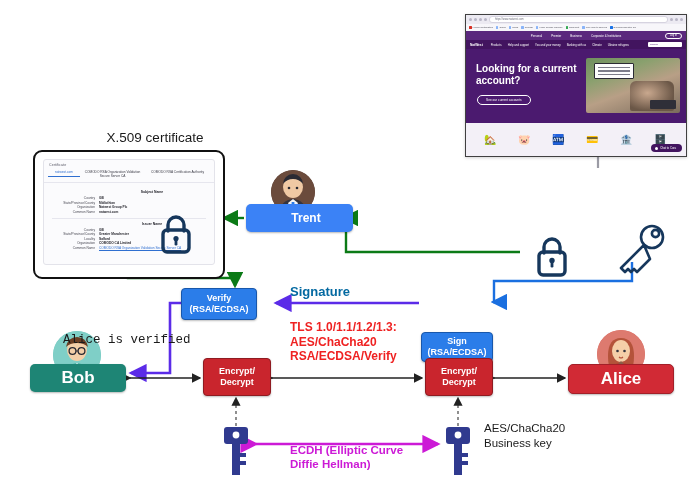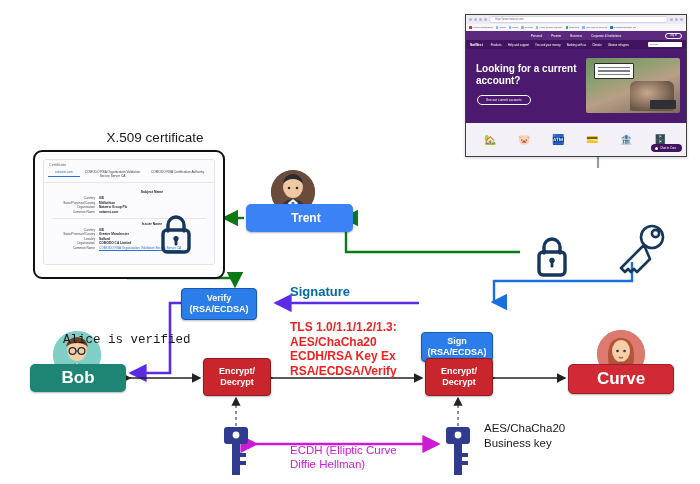--- a/index.html
+++ b/index.html
@@ -440,7 +440,6 @@
   <div class="lbl tls">
     <div>TLS 1.0/1.1/1.2/1.3:</div>
     <div>AES/ChaCha20</div>
-    <div>ECDH/RSA Key Ex</div>
     <div>RSA/ECDSA/Verify</div>
   </div>
 

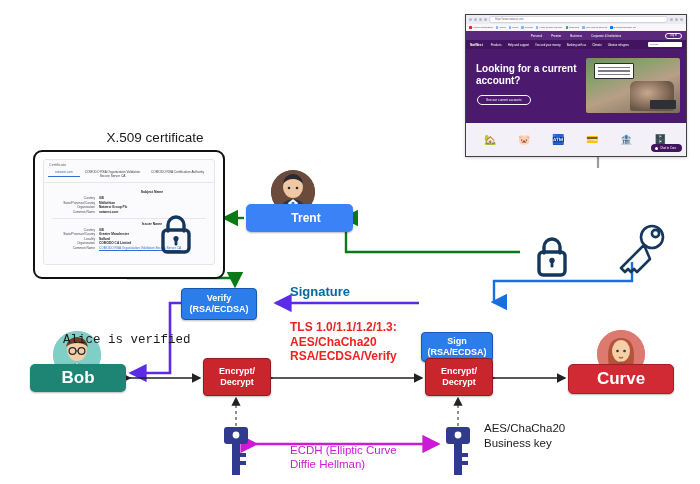--- a/index.html
+++ b/index.html
@@ -396,7 +396,7 @@
       <path d="M24,31 l-4,4 l4,13 l4,-13 z" fill="#8a5f4a"></path>
     </svg>
   </div>
-  <div class="actor alice">Curve</div>
+  <div class="actor alice">Alice</div>
 
   <div class="pbox blue verify">
     <span>Verify</span>

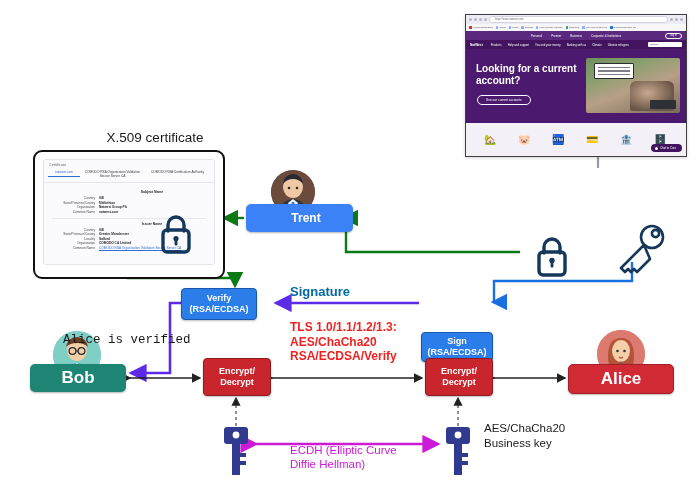--- a/index.html
+++ b/index.html
@@ -118,7 +118,7 @@
   .lbl.signature{left:290px;top:284px;font-size:13px;font-weight:bold;color:#0369a1;}
   .lbl.alice-verified{left:63px;top:333px;font-size:12.5px;color:#1a1a1a;font-family:Liberation Mono, monospace;}
   .lbl.tls{left:290px;top:320px;font-size:12px;font-weight:bold;color:#ef2222;line-height:14.5px;}
-  .lbl.ecdh{left:290px;top:443px;width:140px;font-size:11.5px;font-weight:normal;color:#cc1ad6;
+  .lbl.ecdh{left:290px;top:443px;width:140px;font-size:11.5px;font-weight:bold;color:#cc1ad6;
             line-height:14px;}
   .lbl.symkey{left:484px;top:421px;font-size:11.5px;color:#1a1a1a;line-height:14.5px;}
 

